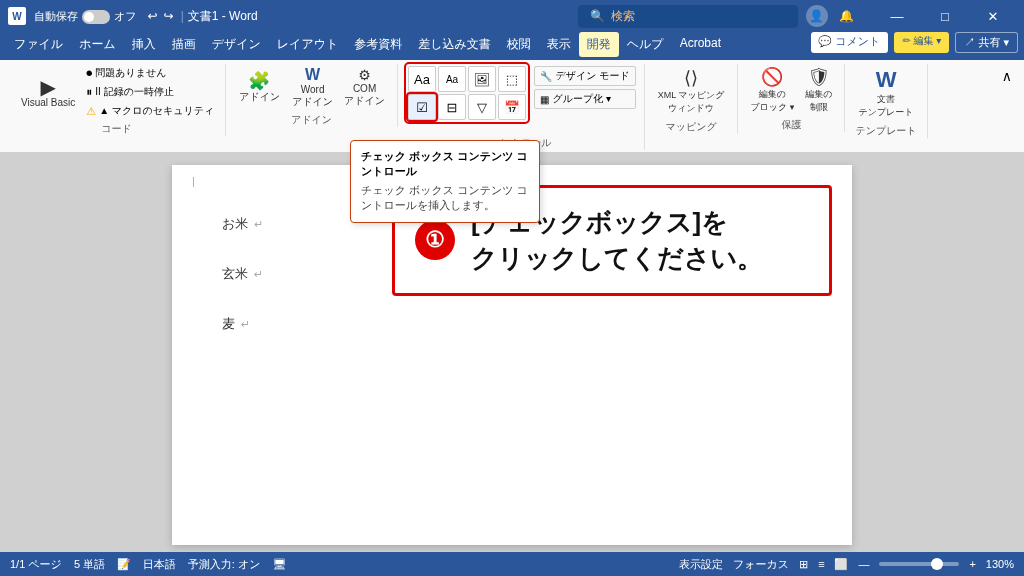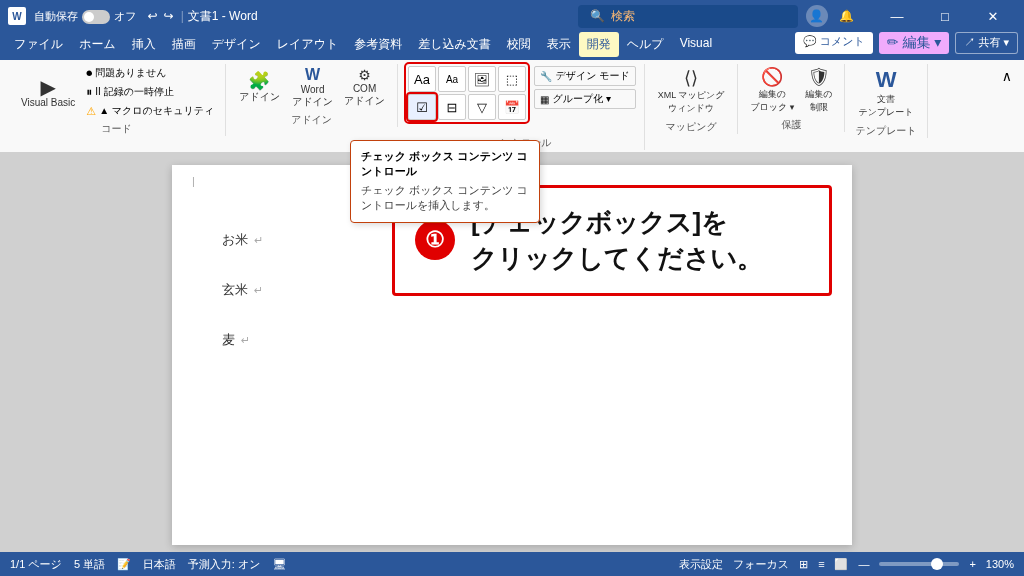--- a/index.html
+++ b/index.html
@@ -344,7 +344,7 @@
   <div class="menu-item">表示</div>
   <div class="menu-item active">開発</div>
   <div class="menu-item">ヘルプ</div>
-  <div class="menu-item">Visual</div>
+  <div class="menu-item">Acrobat</div>
   <div style="margin-left:auto;display:flex;gap:6px;">
     <div style="background:white;color:#2b579a;border-radius:3px;padding:2px 8px;cursor:pointer;font-size:11px;">💬 コメント</div>
     <div style="background:#f0abfc;color:#2b579a;border-radius:3px;padding:2px 8px;cursor:pointer;font-size:14px;">✏ 編集 ▾</div>

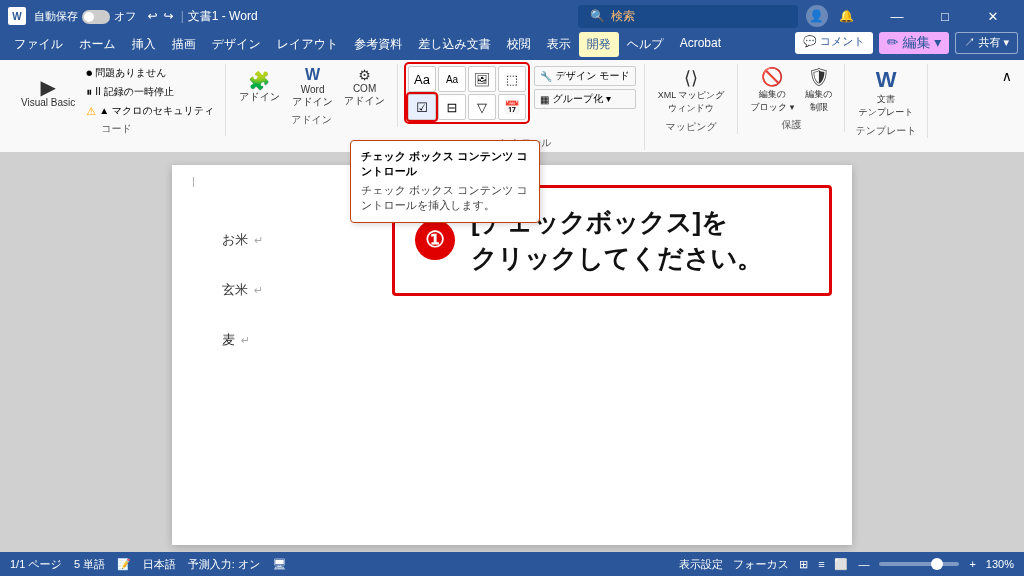--- a/index.html
+++ b/index.html
@@ -347,7 +347,7 @@
   <div class="menu-item">Acrobat</div>
   <div style="margin-left:auto;display:flex;gap:6px;">
     <div style="background:white;color:#2b579a;border-radius:3px;padding:2px 8px;cursor:pointer;font-size:11px;">💬 コメント</div>
-    <div style="background:#f0abfc;color:#2b579a;border-radius:3px;padding:2px 8px;cursor:pointer;font-size:14px;">✏ 編集 ▾</div>
+    <div style="background:#fde047;color:#2b579a;border-radius:3px;padding:2px 8px;cursor:pointer;font-size:10px;">✏ 編集 ▾</div>
     <div style="background:#2b579a;color:white;border:1px solid rgba(255,255,255,0.5);border-radius:3px;padding:2px 8px;cursor:pointer;font-size:11px;">↗ 共有 ▾</div>
   </div>
 </div>

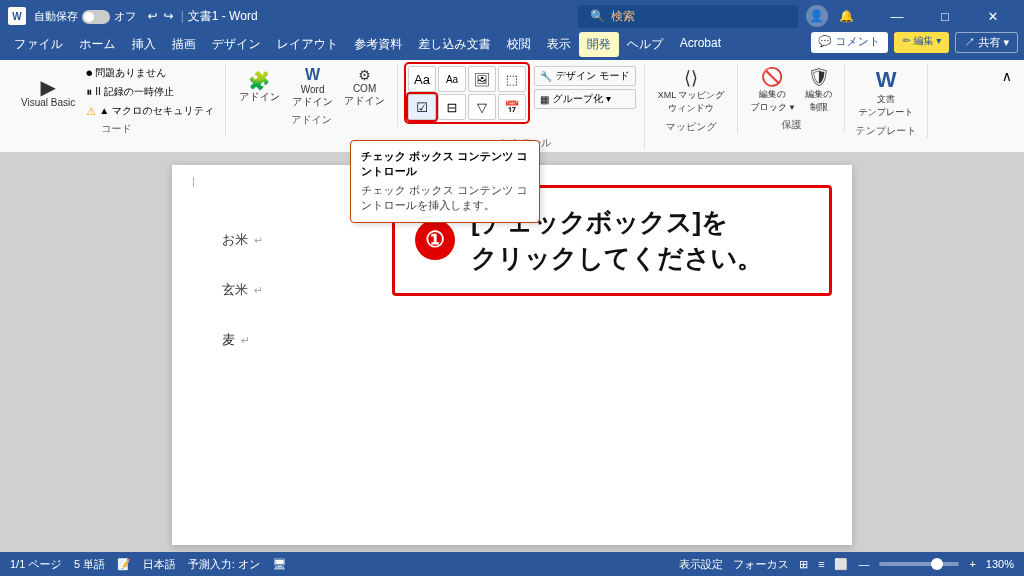--- a/index.html
+++ b/index.html
@@ -477,7 +477,7 @@
 
     <div style="color:#aaa;font-size:11px;position:absolute;left:20px;top:10px;">|</div>
 
-    <div style="margin-top: 36px;">
+    <div style="margin-top: 20px;">
       <div class="doc-line">
         <span>お米</span>
         <span class="doc-line-arrow">↵</span>

